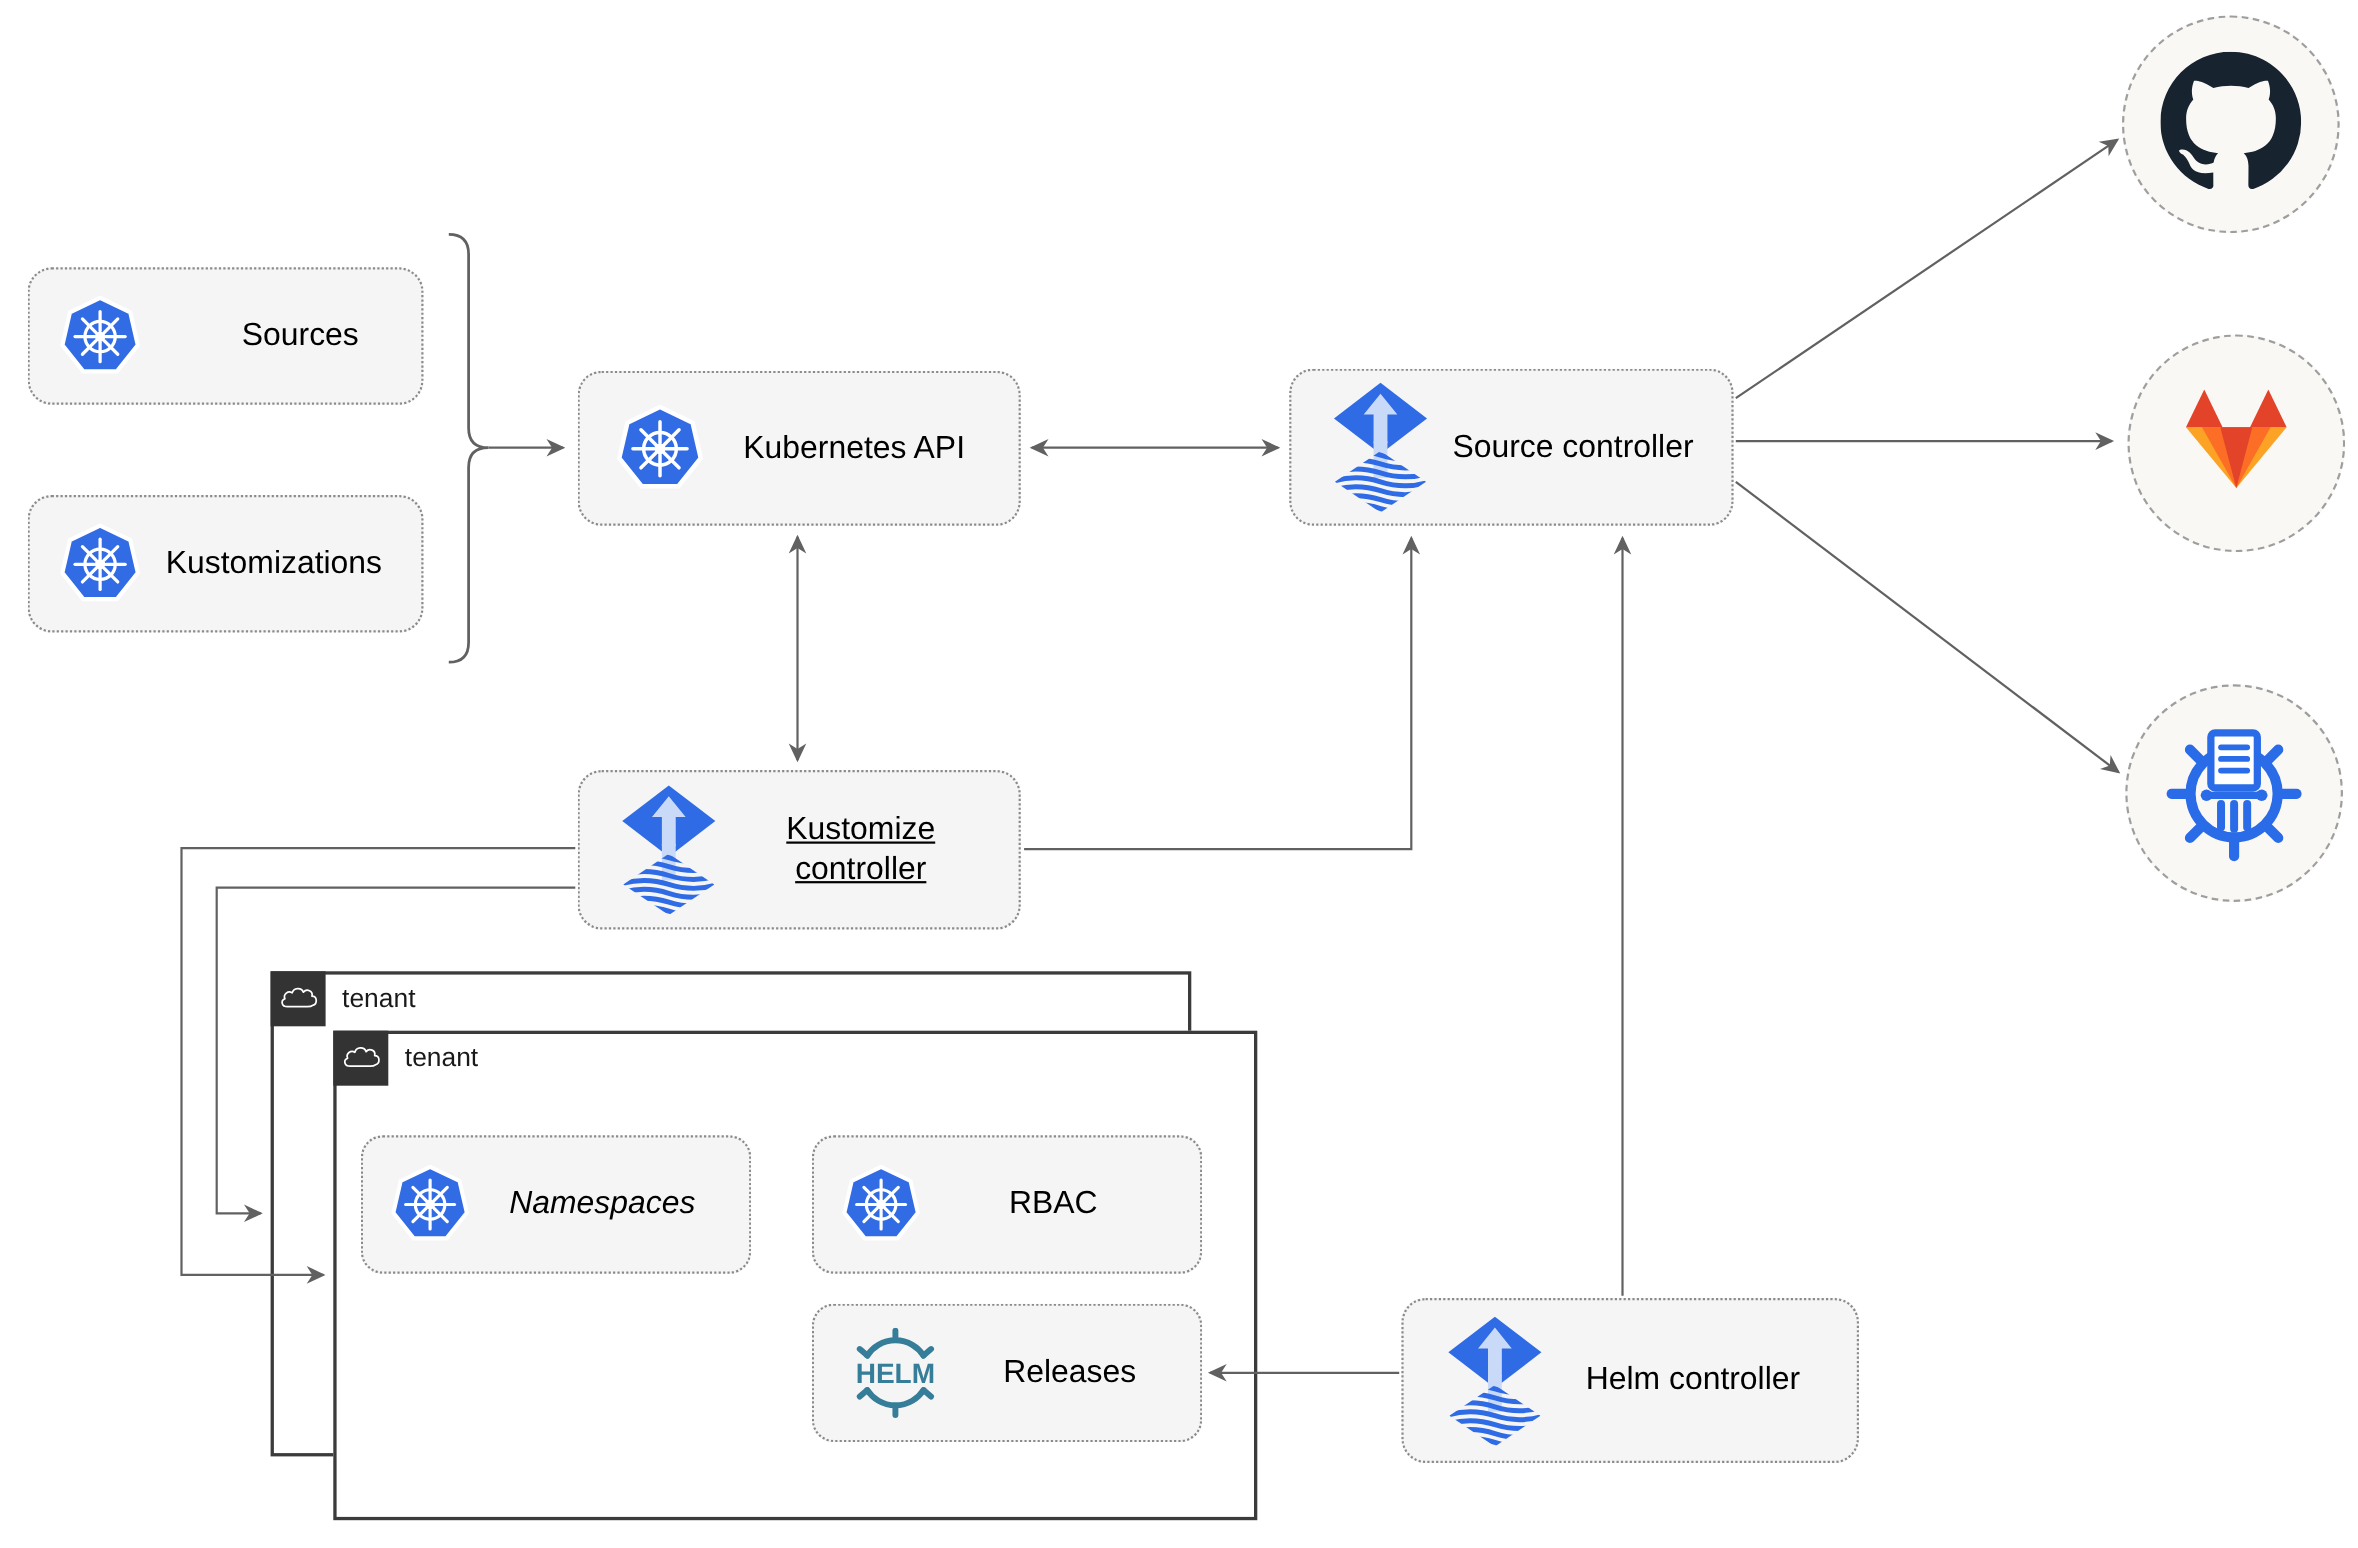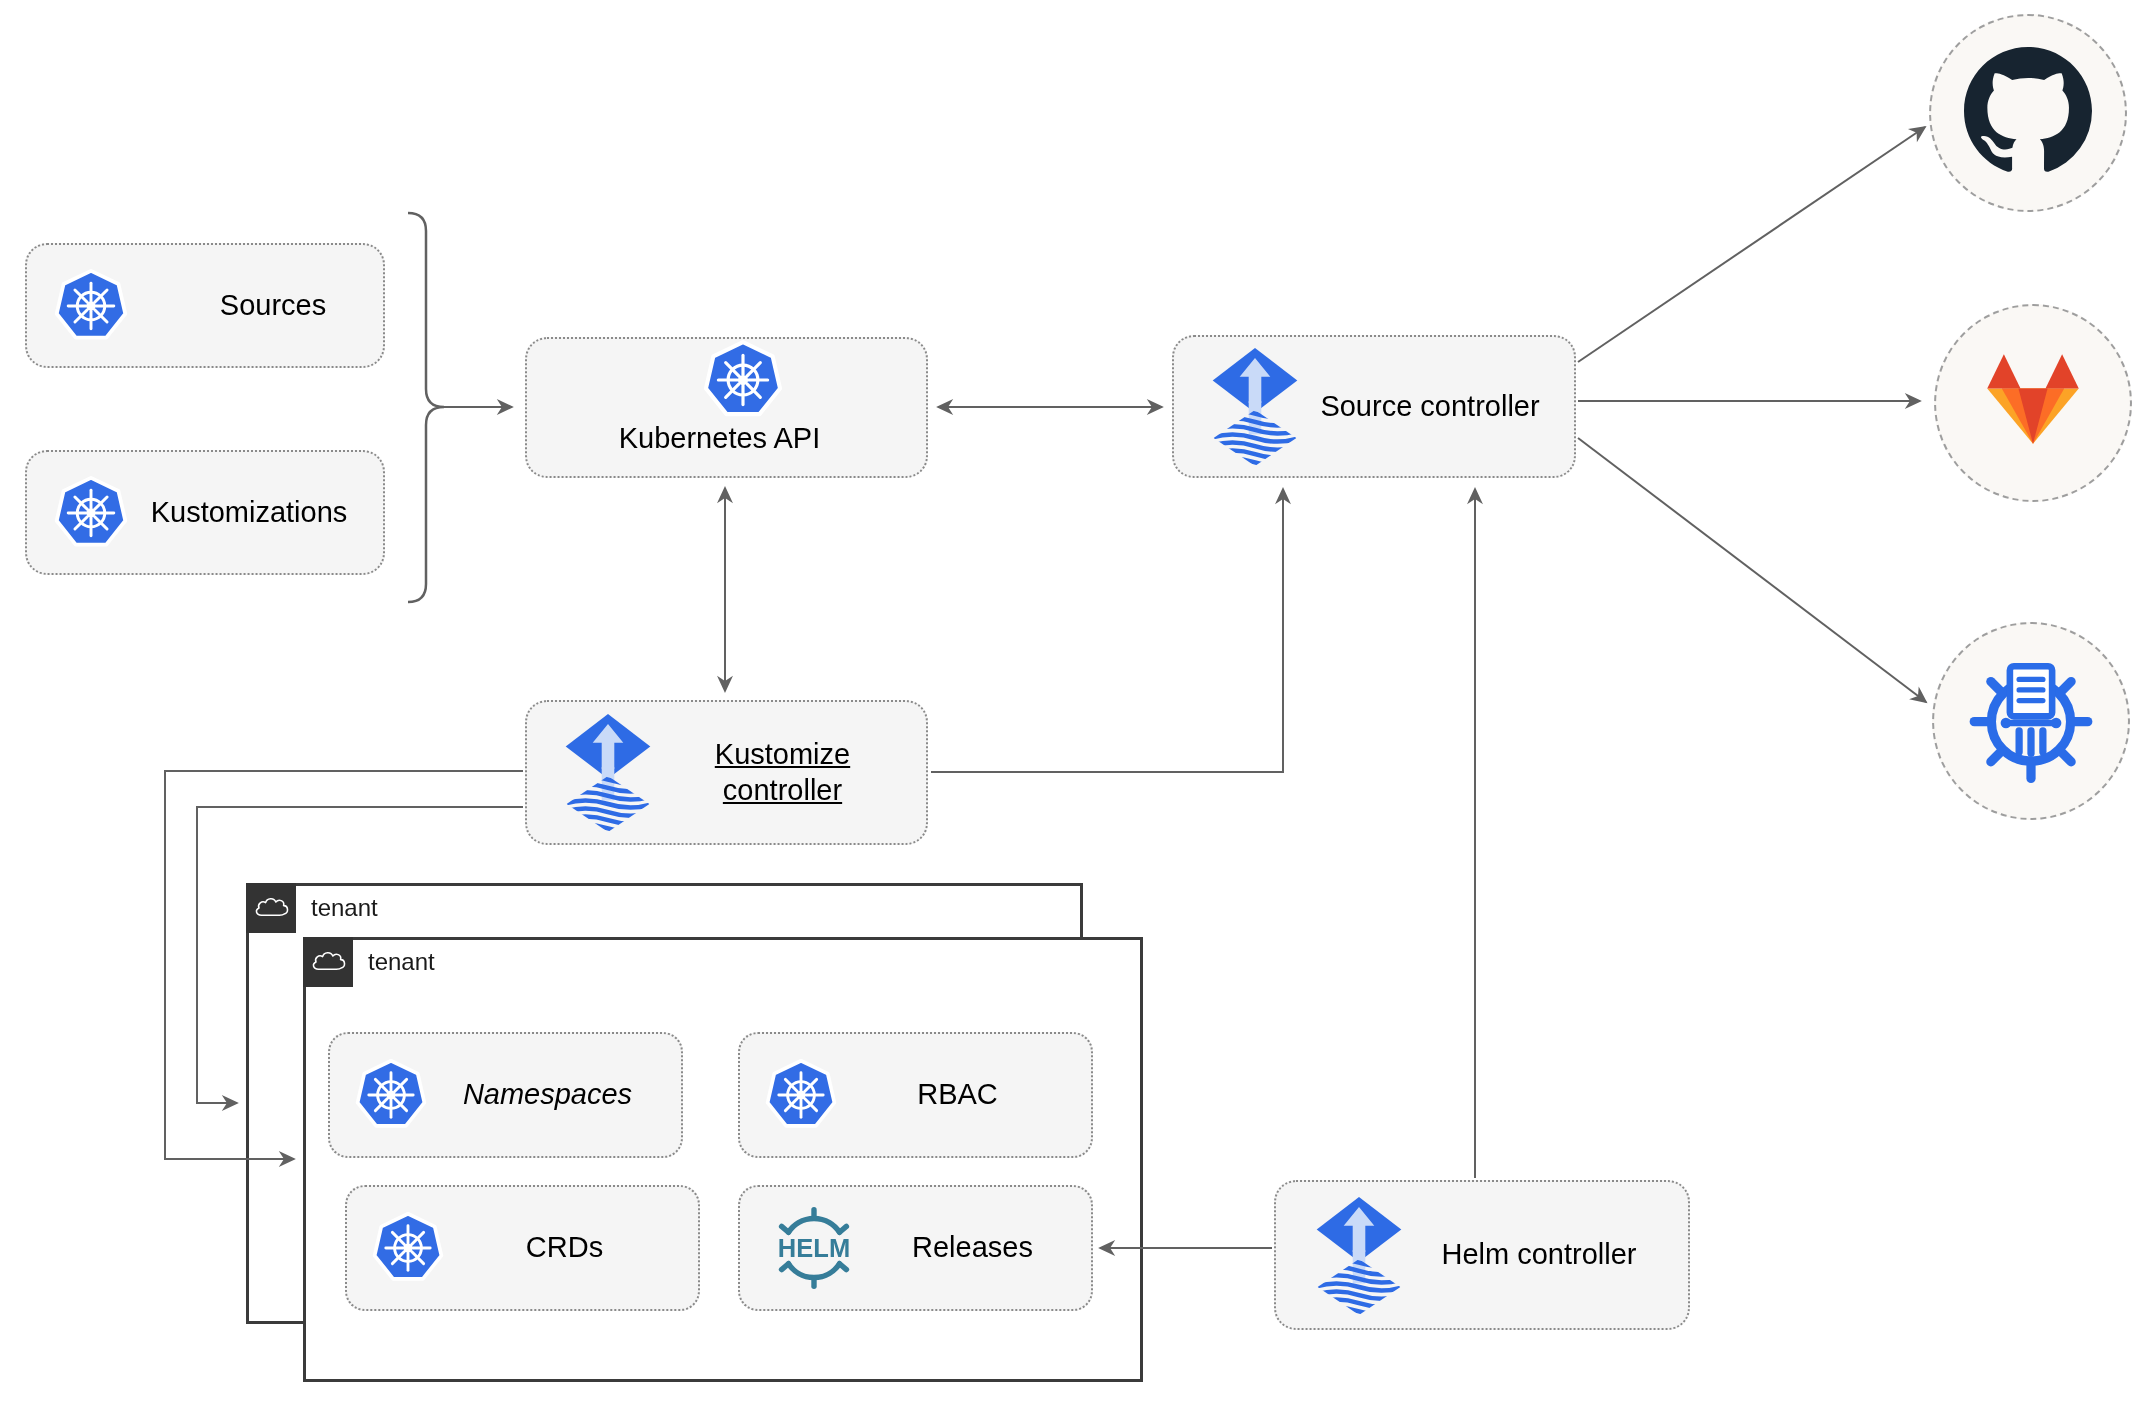--- a/index.html
+++ b/index.html
@@ -104,7 +104,7 @@
     <span class="lbl">Kustomizations</span>
   </div>
 
-  <div class="node z3" style="left:525px;top:337px;width:403px;height:141px;flex-direction:column;">
+  <div class="node z3" style="left:525px;top:337px;width:403px;height:141px;">
     <span class="icon" style="margin-left:32px;">
       <svg width="82" height="82">
           <use href="#k8s"></use>

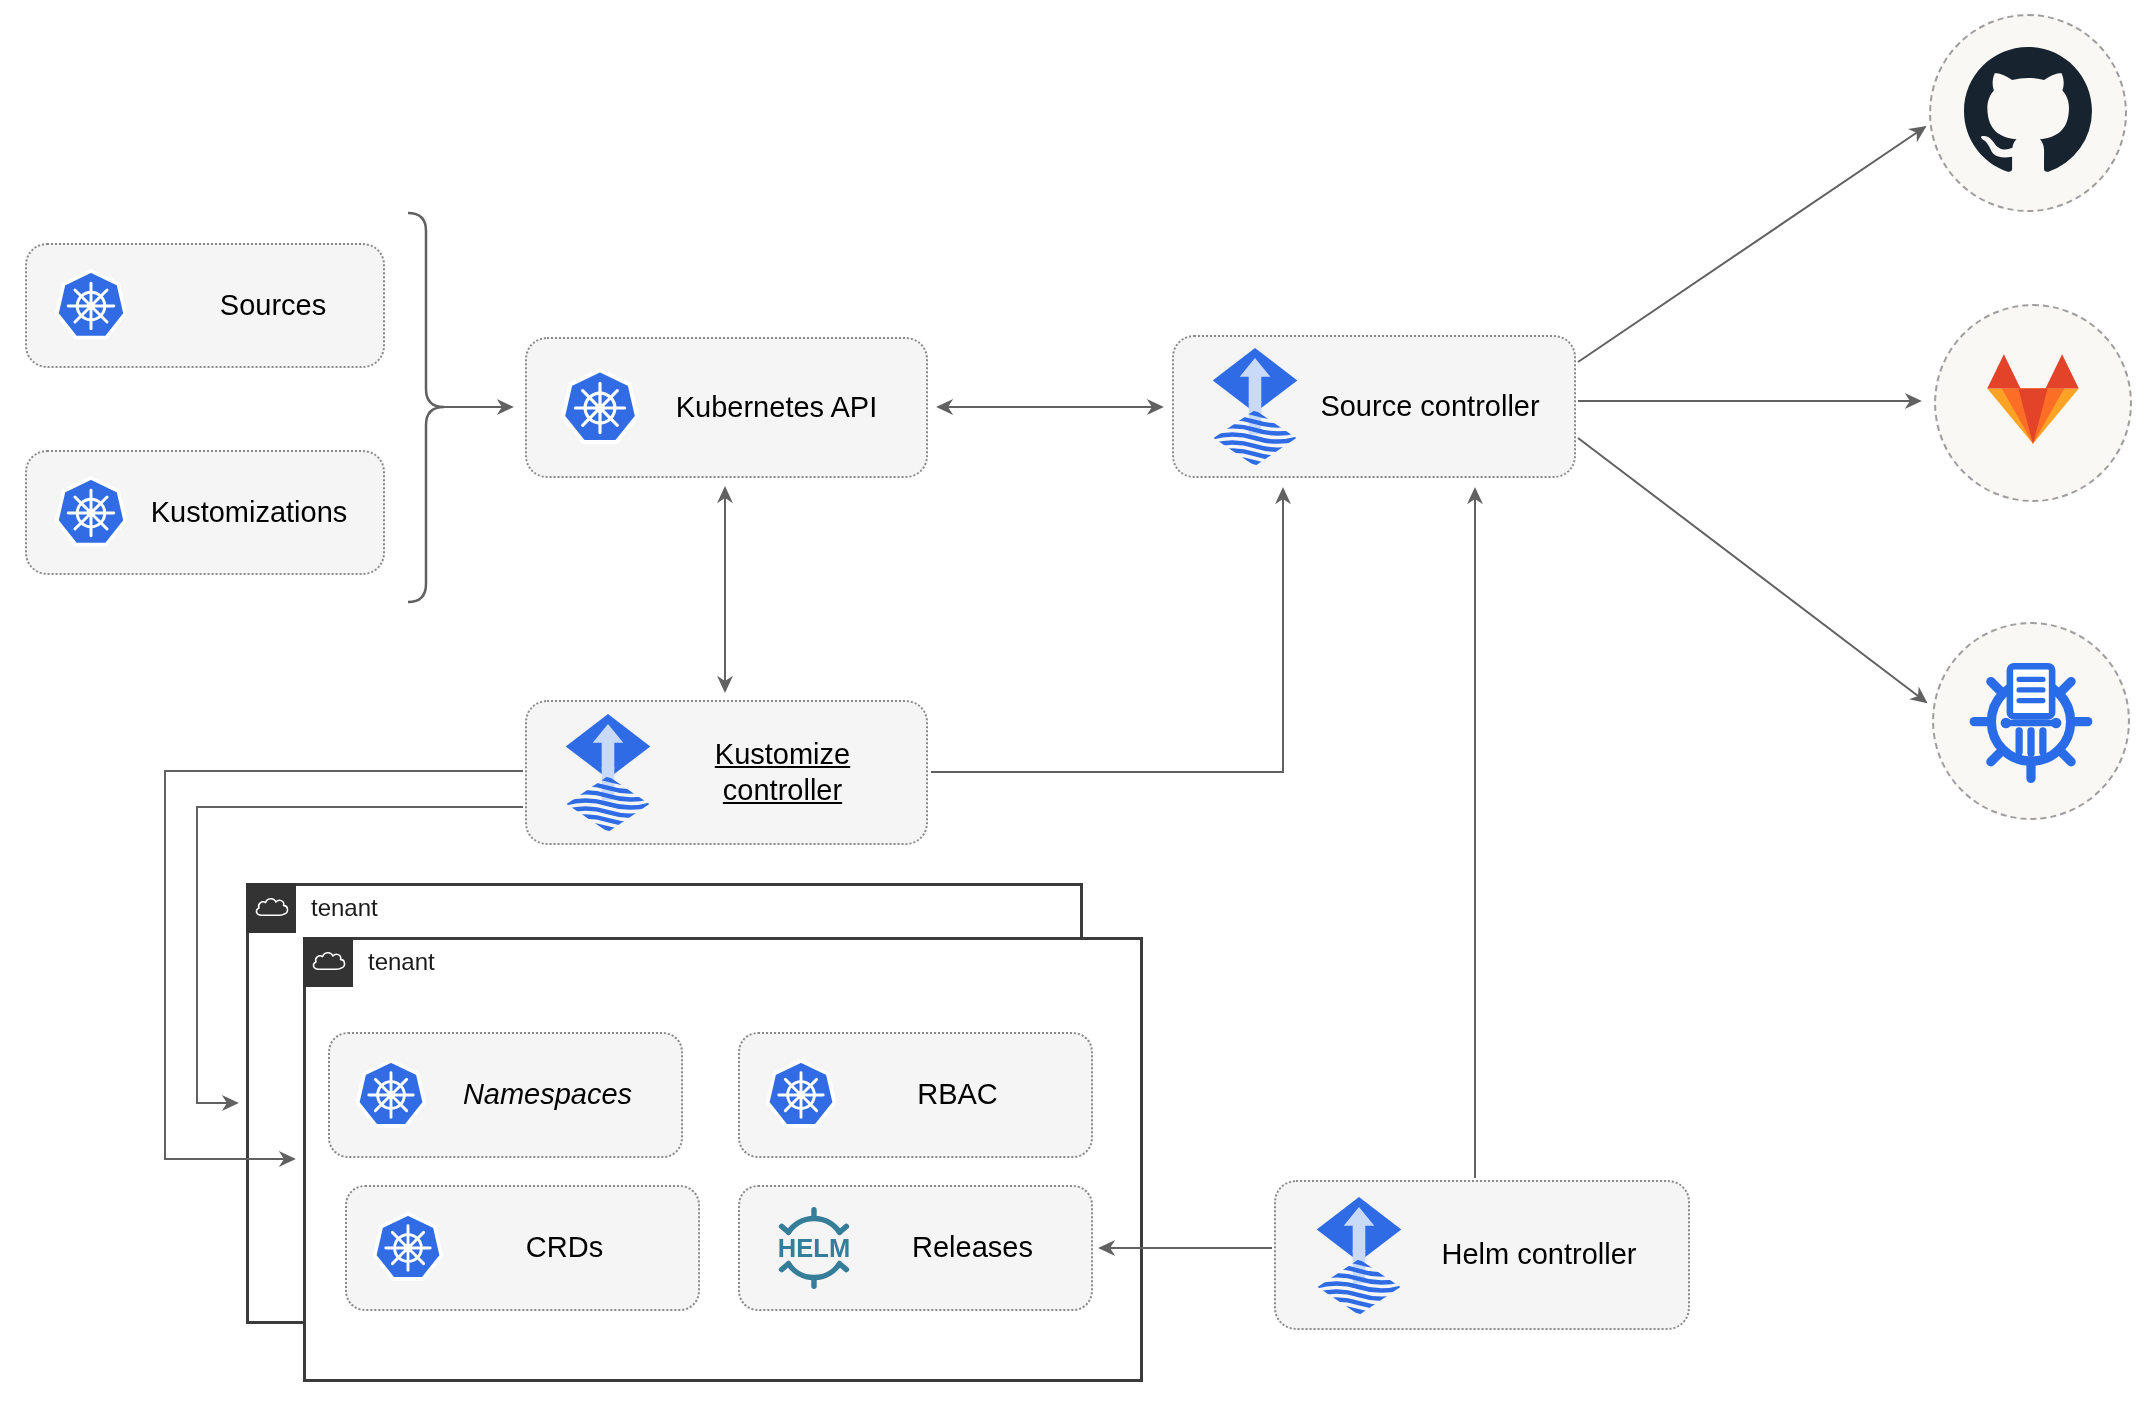--- a/index.html
+++ b/index.html
@@ -176,14 +176,6 @@
     <span class="lbl">RBAC</span>
   </div>
 
-  <div class="node z3" style="left:345px;top:1185px;width:355px;height:126px;border-radius:20px;">
-    <span class="icon" style="margin-left:24px;">
-      <svg width="74" height="74">
-          <use href="#k8s"></use>
-        </svg>
-    </span>
-    <span class="lbl">CRDs</span>
-  </div>
 
   <div class="node z3" style="left:738px;top:1185px;width:355px;height:126px;border-radius:20px;">
     <span class="icon" style="margin-left:20px;">

